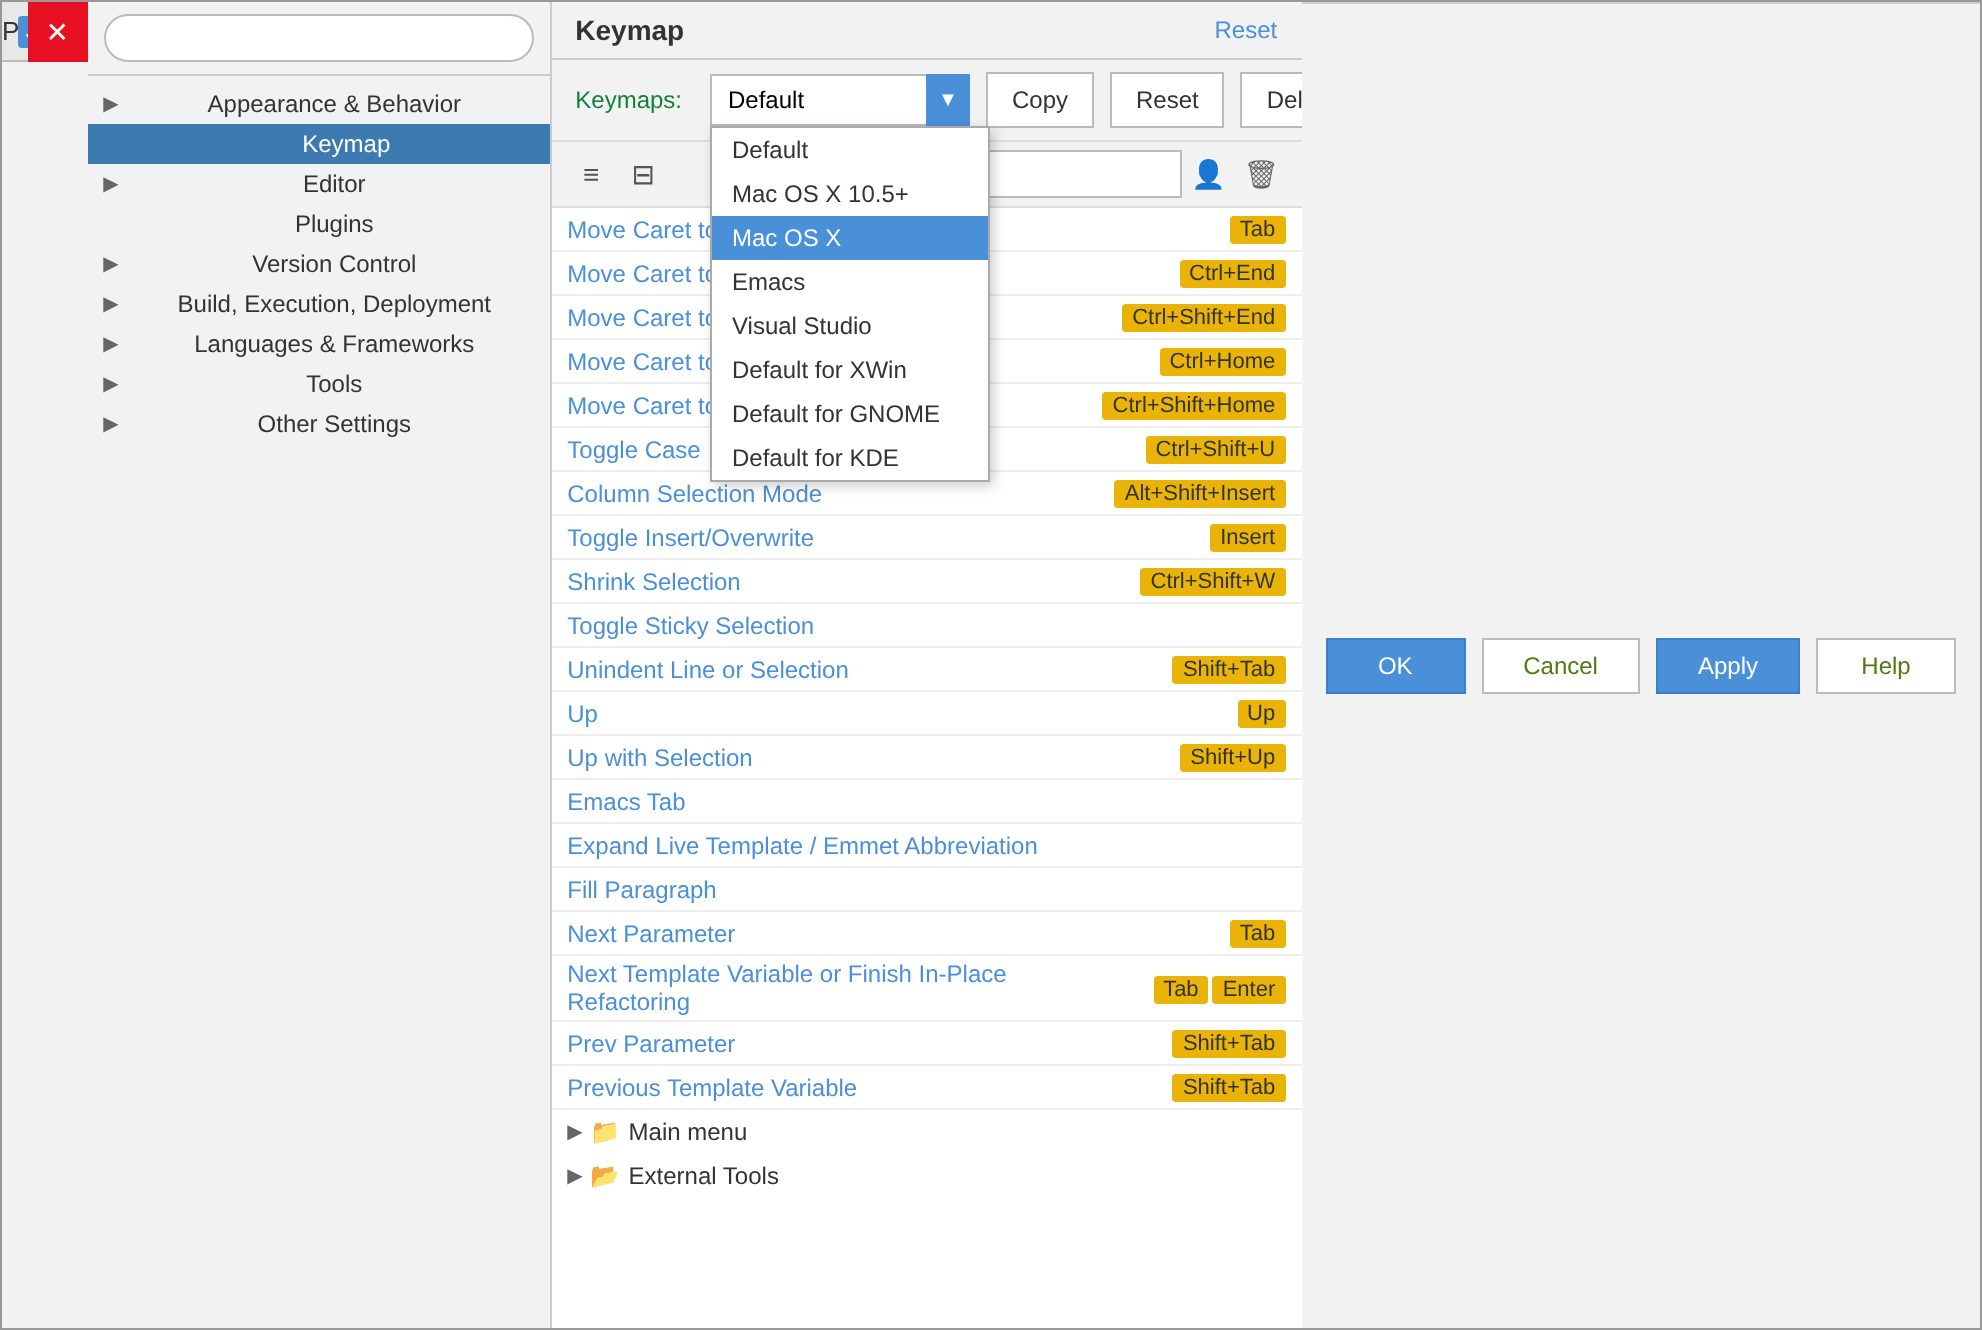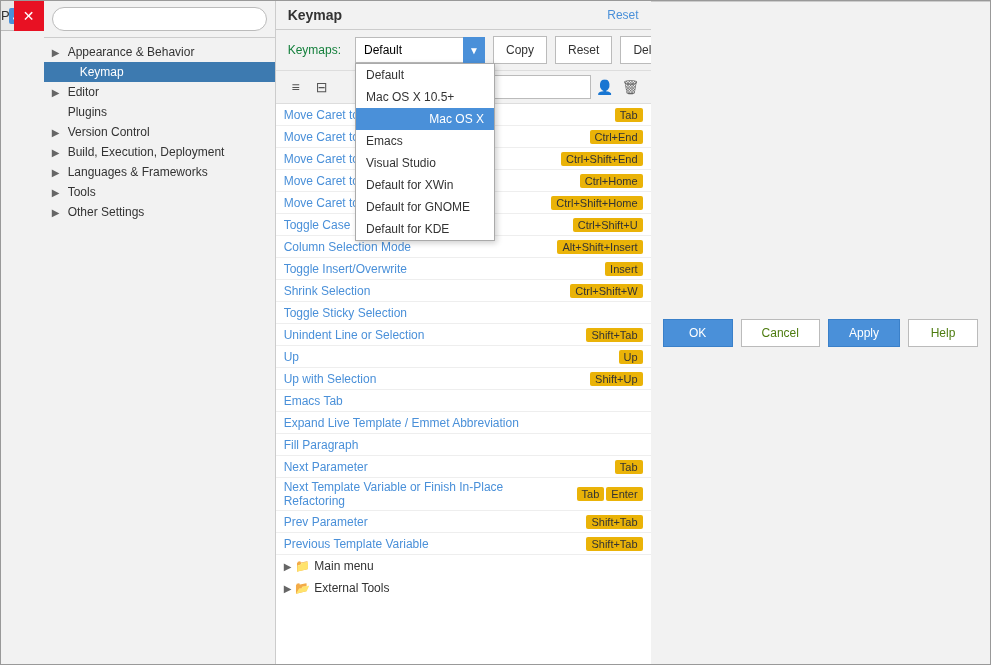--- a/index.html
+++ b/index.html
@@ -115,7 +115,7 @@
       width: 12px;
     }
     .tree-item.selected .tree-arrow { color: white; }
-    .tree-label { flex: 1; }
+    .tree-label { flex: 1; text-align: center; }
     .tree-indent-1 { padding-left: 20px; }
     .right-panel {
       flex: 1;

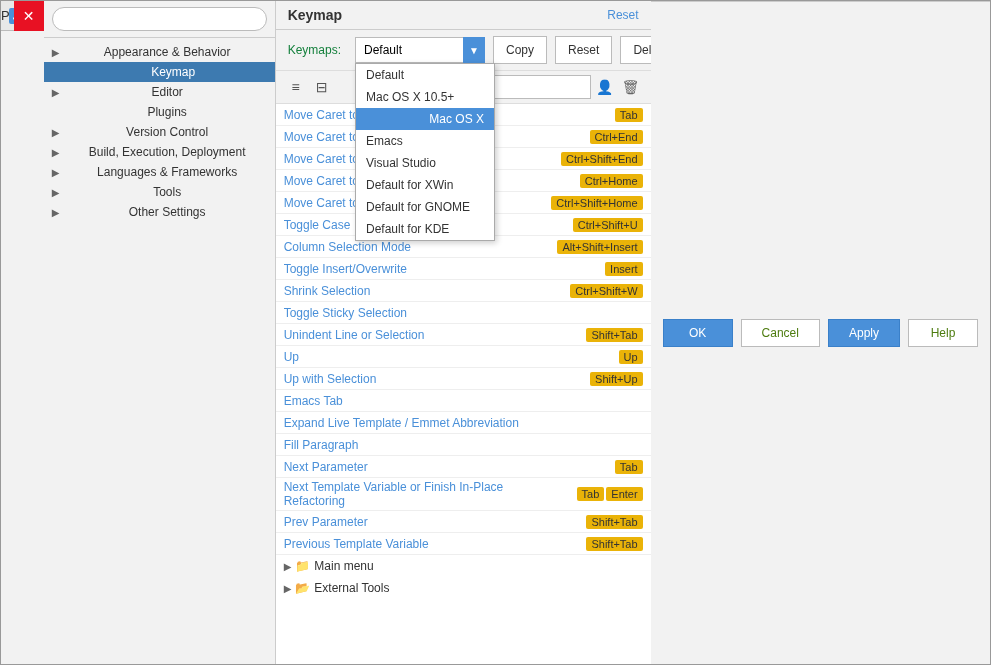--- a/index.html
+++ b/index.html
@@ -285,7 +285,7 @@
       color: #333;
       white-space: nowrap;
     }
-    .dropdown-item.selected-item { background: #4a90d9; color: white; text-align: right; }
+    .dropdown-item.selected-item { background: #4a90d9; color: white; }
     .group-row {
       display: flex;
       align-items: center;

